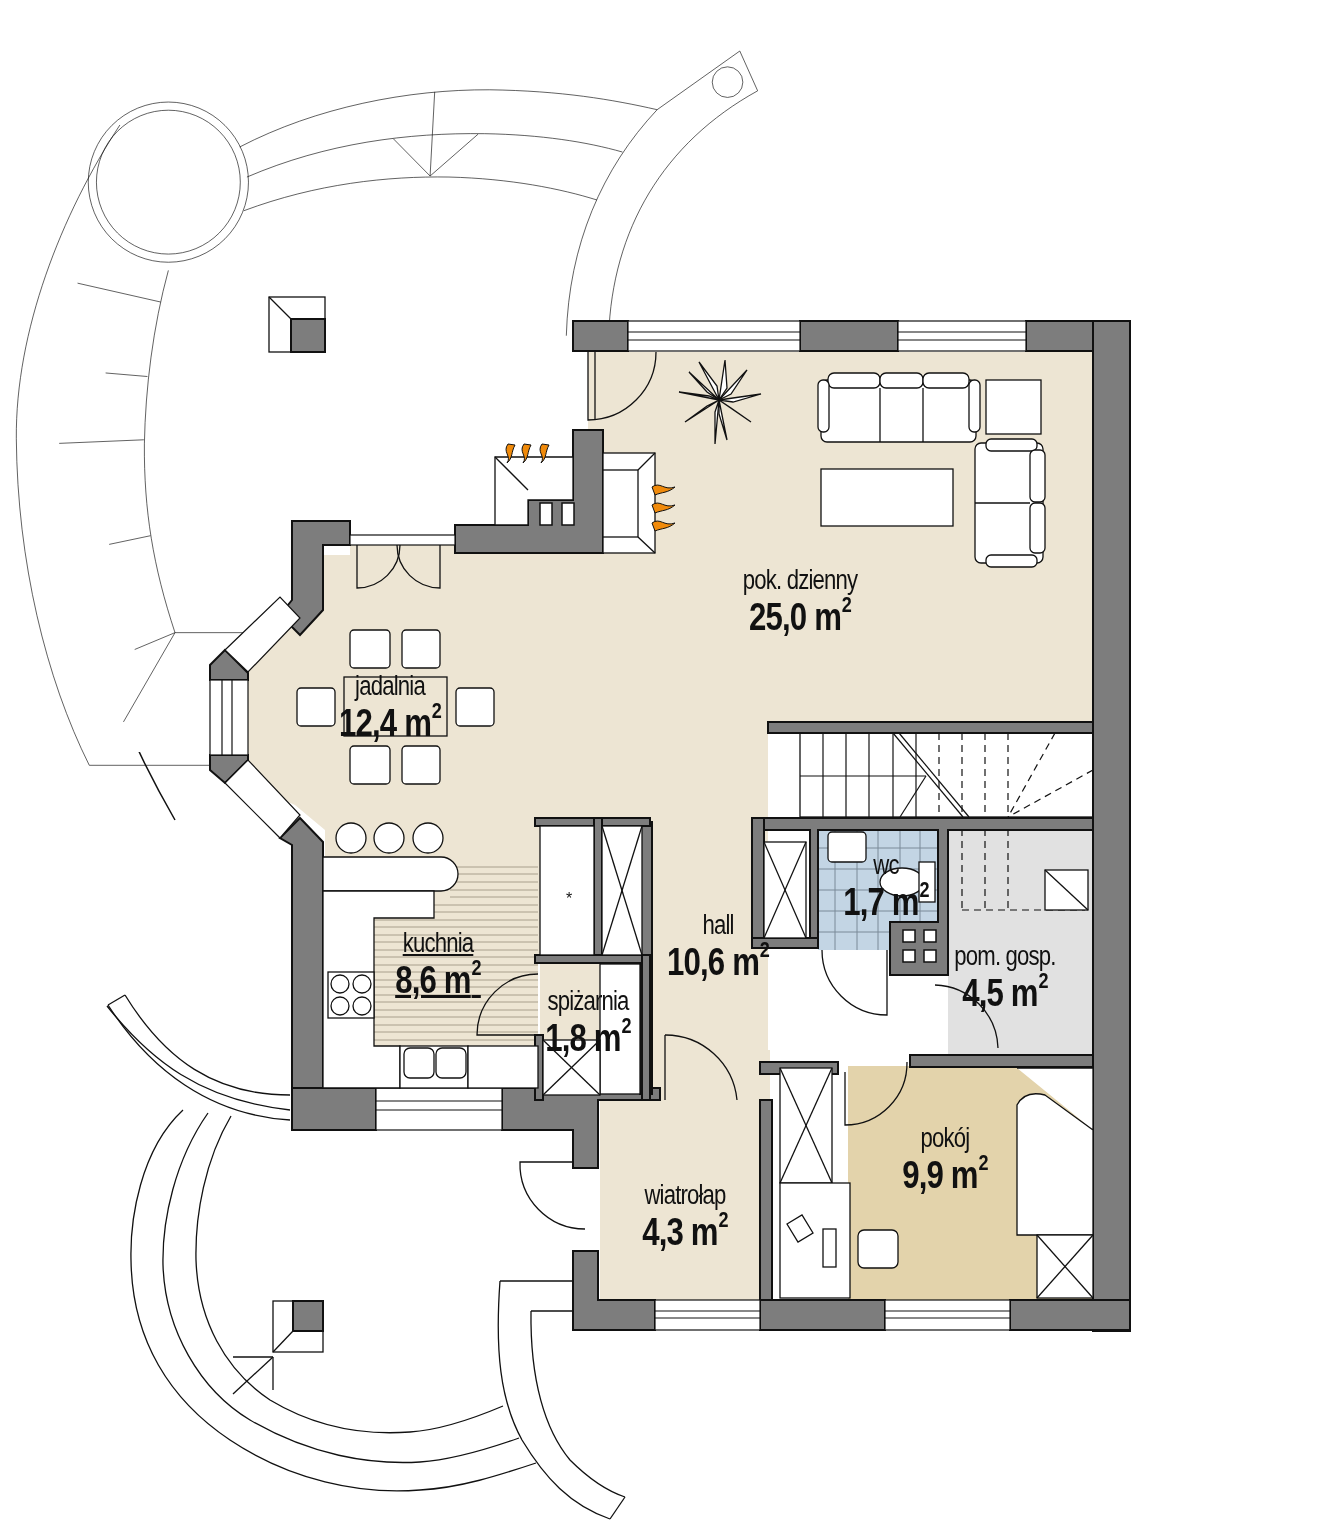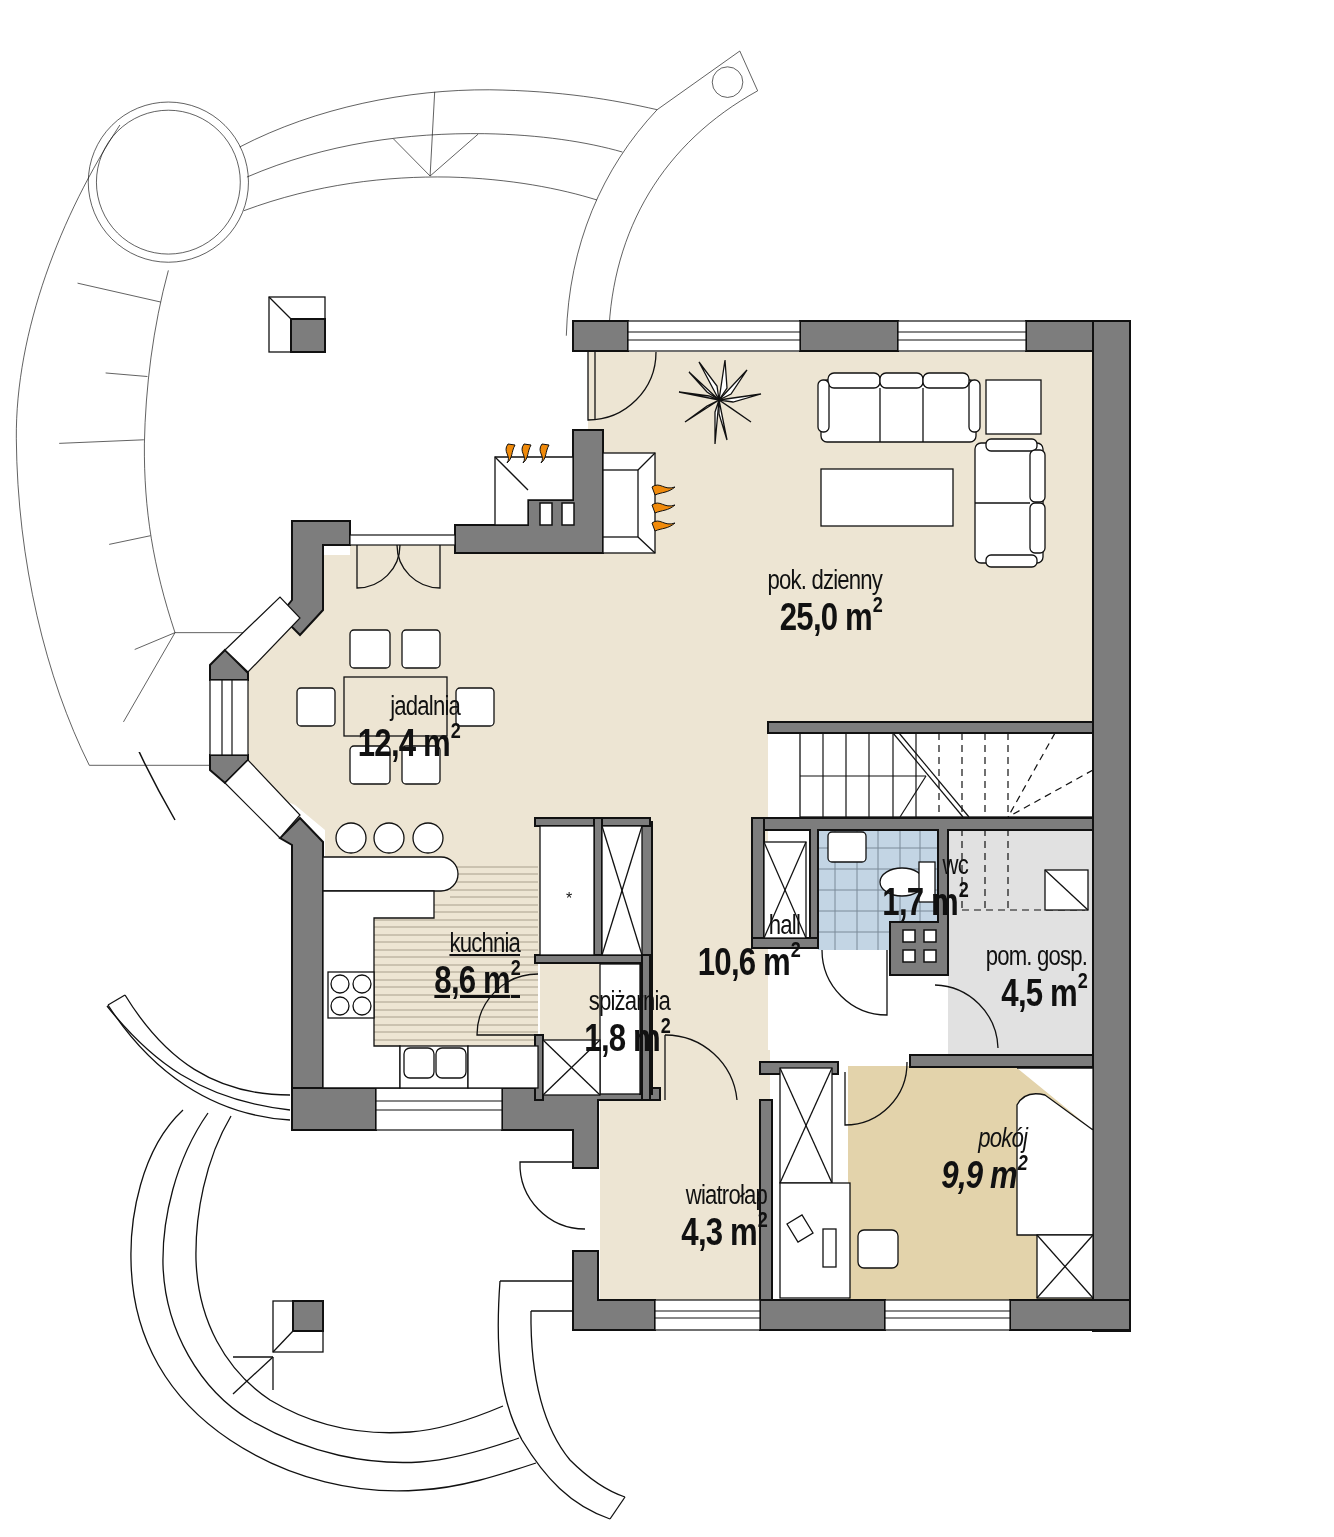--- a/index.html
+++ b/index.html
@@ -5,7 +5,7 @@
   html, body { margin: 0; padding: 0; background: #ffffff; }
   body { width: 1334px; height: 1537px; position: relative; overflow: hidden; font-family: "Liberation Sans", sans-serif; }
   #plan { position: absolute; left: 0; top: 0; width: 1334px; height: 1537px; }
-  .label { position: absolute; text-align: right; color: #111; font-family: "Liberation Sans", sans-serif; line-height: 1; white-space: nowrap; }
+  .label { position: absolute; text-align: center; color: #111; font-family: "Liberation Sans", sans-serif; line-height: 1; white-space: nowrap; }
   .label .name { display: block; font-size: 27px; font-weight: normal; letter-spacing: -1px; transform: scaleX(0.82); transform-origin: center; }
   .label .area { display: block; font-size: 38px; font-weight: bold; letter-spacing: -1px; transform: scaleX(0.82); transform-origin: center; margin-top: 4px; }
   .label .area sup { font-size: 22px; vertical-align: top; position: relative; top: -4px; margin-left: 1px; }

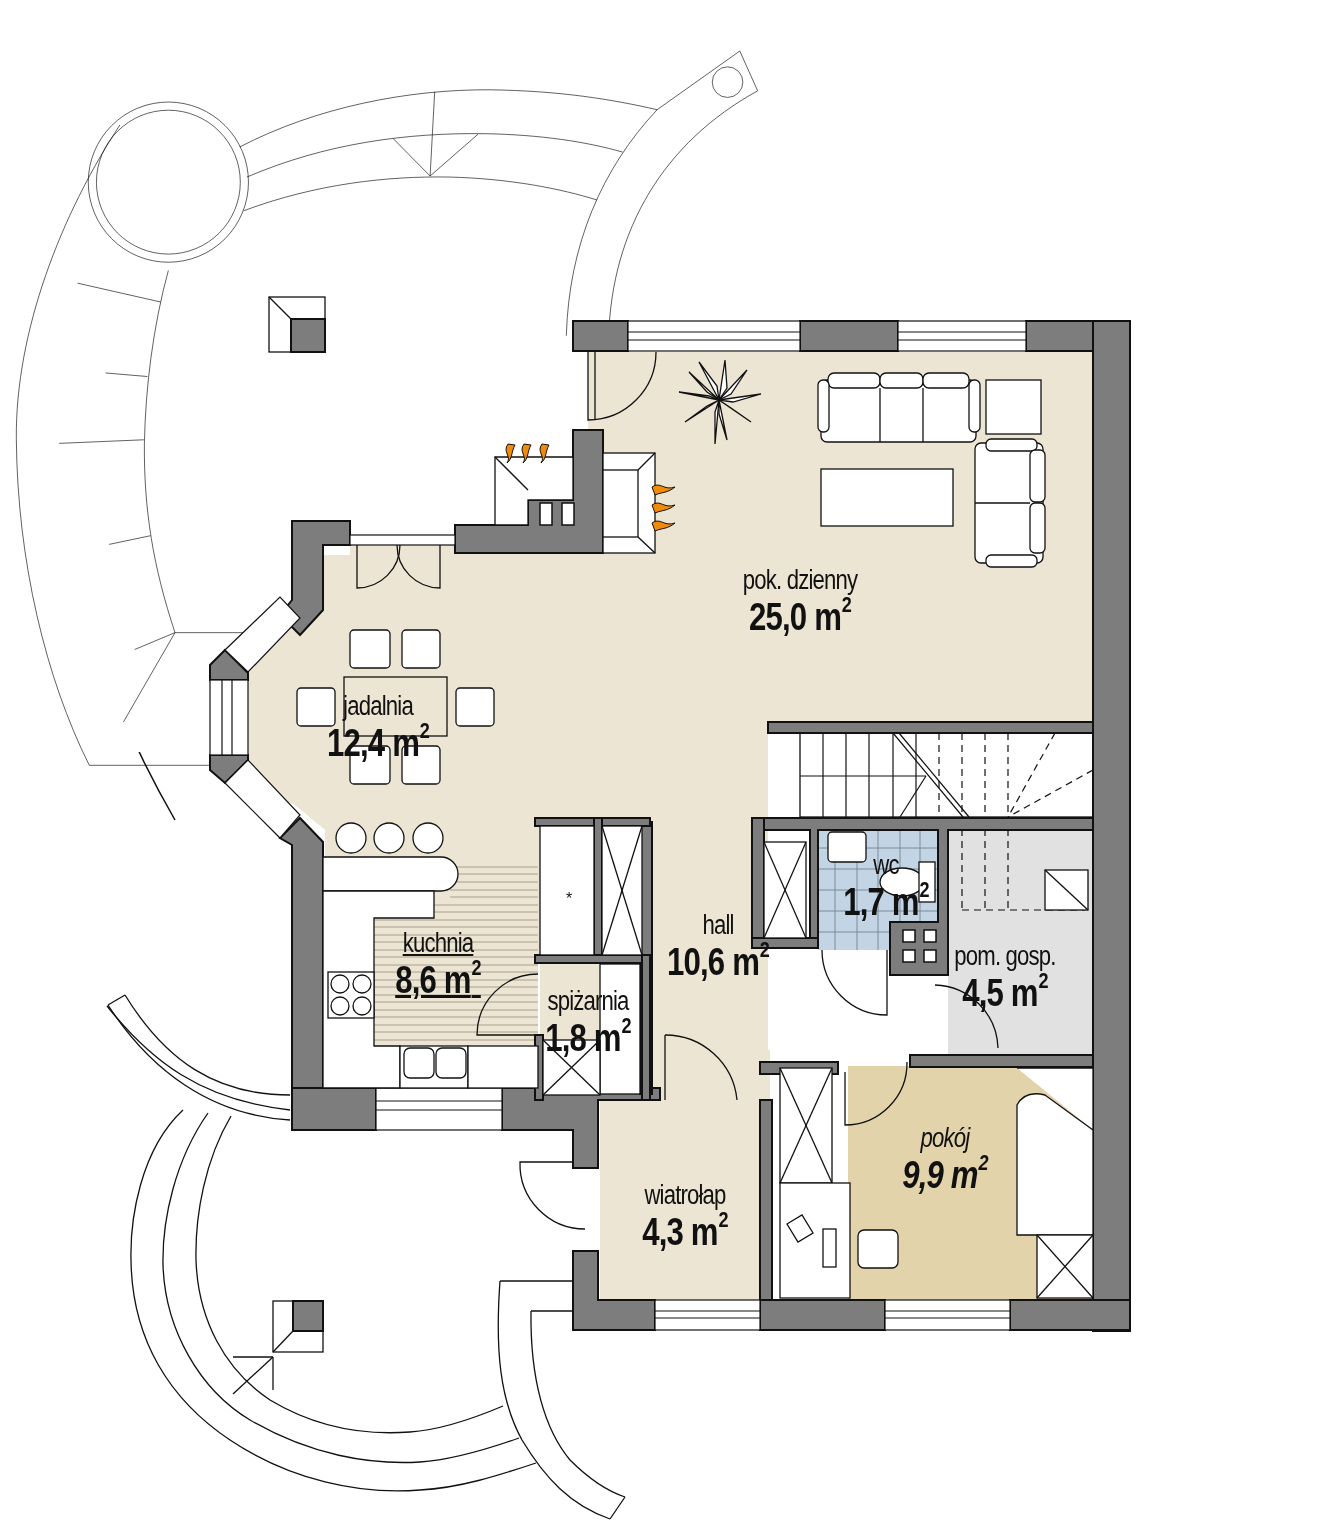--- a/index.html
+++ b/index.html
@@ -568,7 +568,7 @@
   <span class="name">pok. dzienny</span>
   <span class="area"><span>25,0 m</span><sup>2</sup></span>
 </div>
-<div class="label" style="left:278px; top:673px; width:200px;margin-top:20px;">
+<div class="label" style="left:290px; top:673px; width:200px;">
   <span class="name">jadalnia</span>
   <span class="area"><span>12,4 m</span><sup>2</sup></span>
 </div>

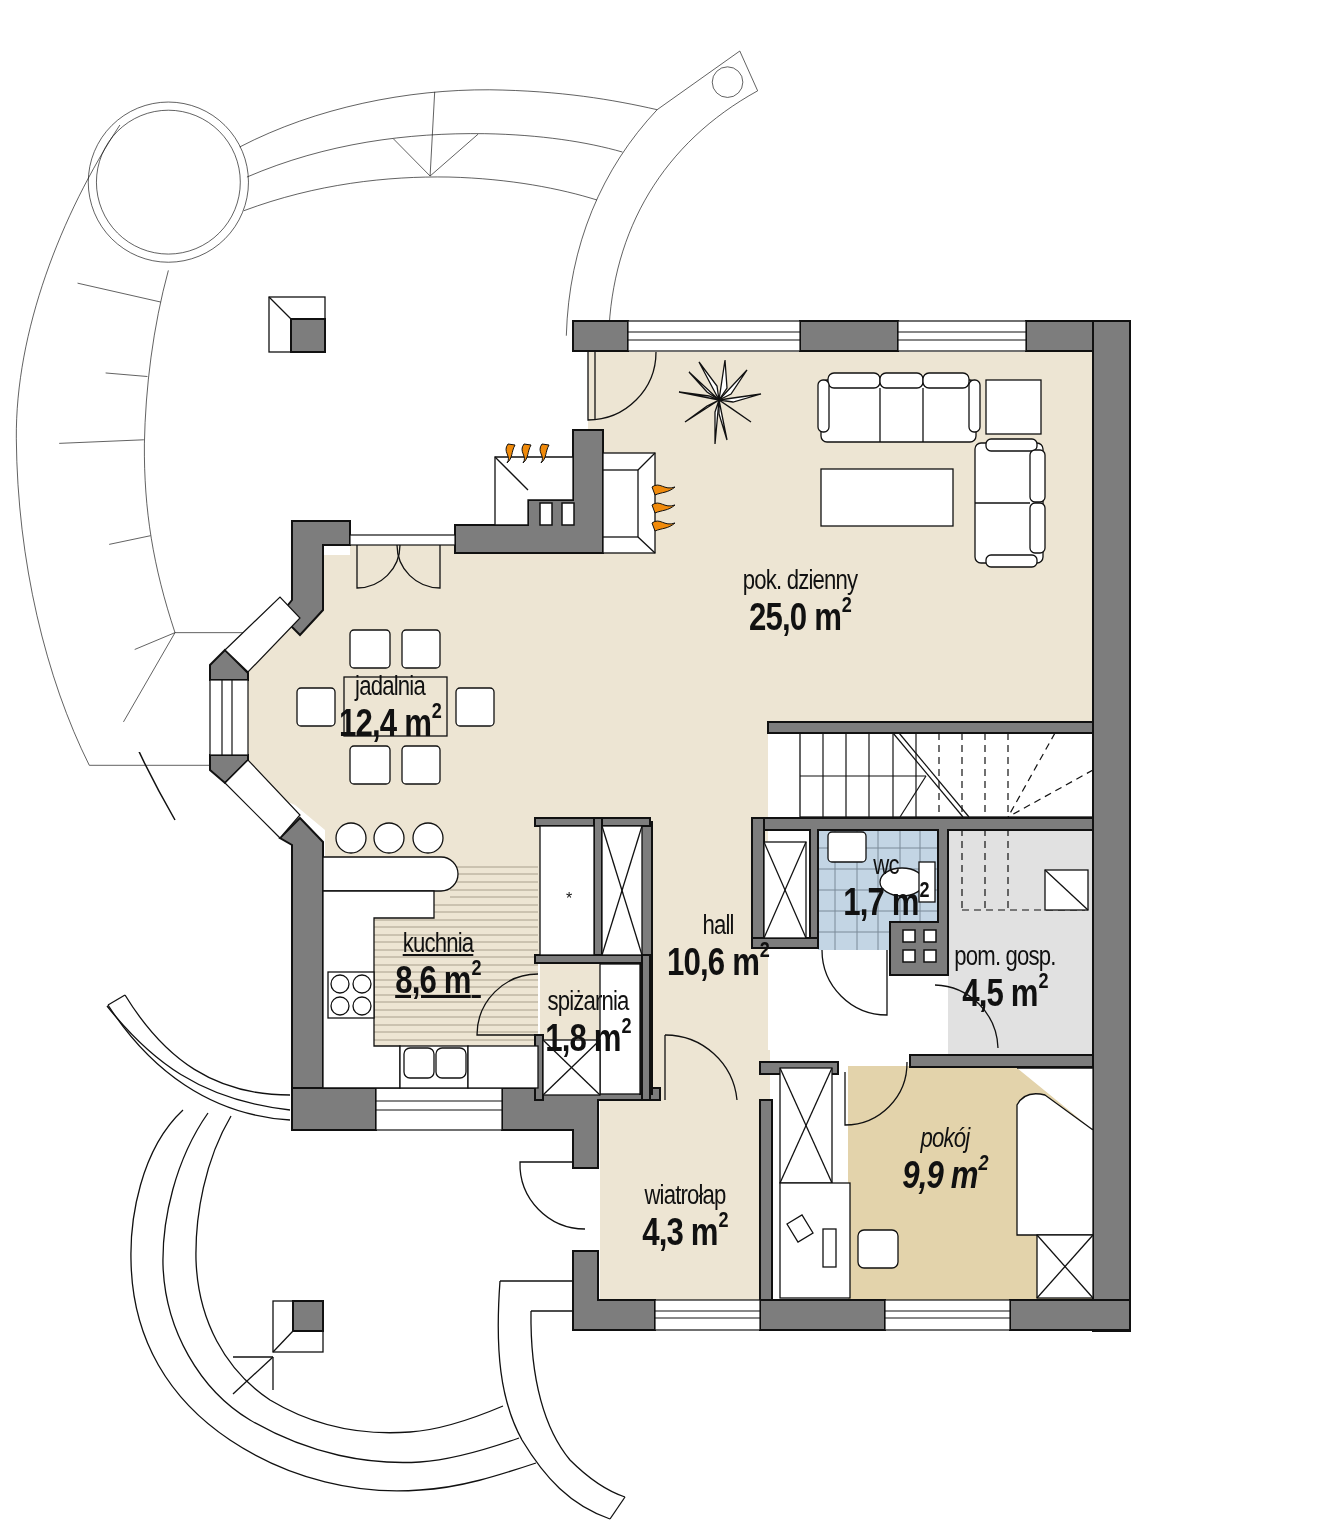--- a/index.html
+++ b/index.html
@@ -596,7 +596,7 @@
   <span class="name">wiatrołap</span>
   <span class="area"><span>4,3 m</span><sup>2</sup></span>
 </div>
-<div class="label" style="left:845px; top:1125px; width:200px;font-style:italic;">
+<div class="label" style="left:845px; top:1125px; width:200px;">
   <span class="name">pokój</span>
   <span class="area"><span>9,9 m</span><sup>2</sup></span>
 </div>

